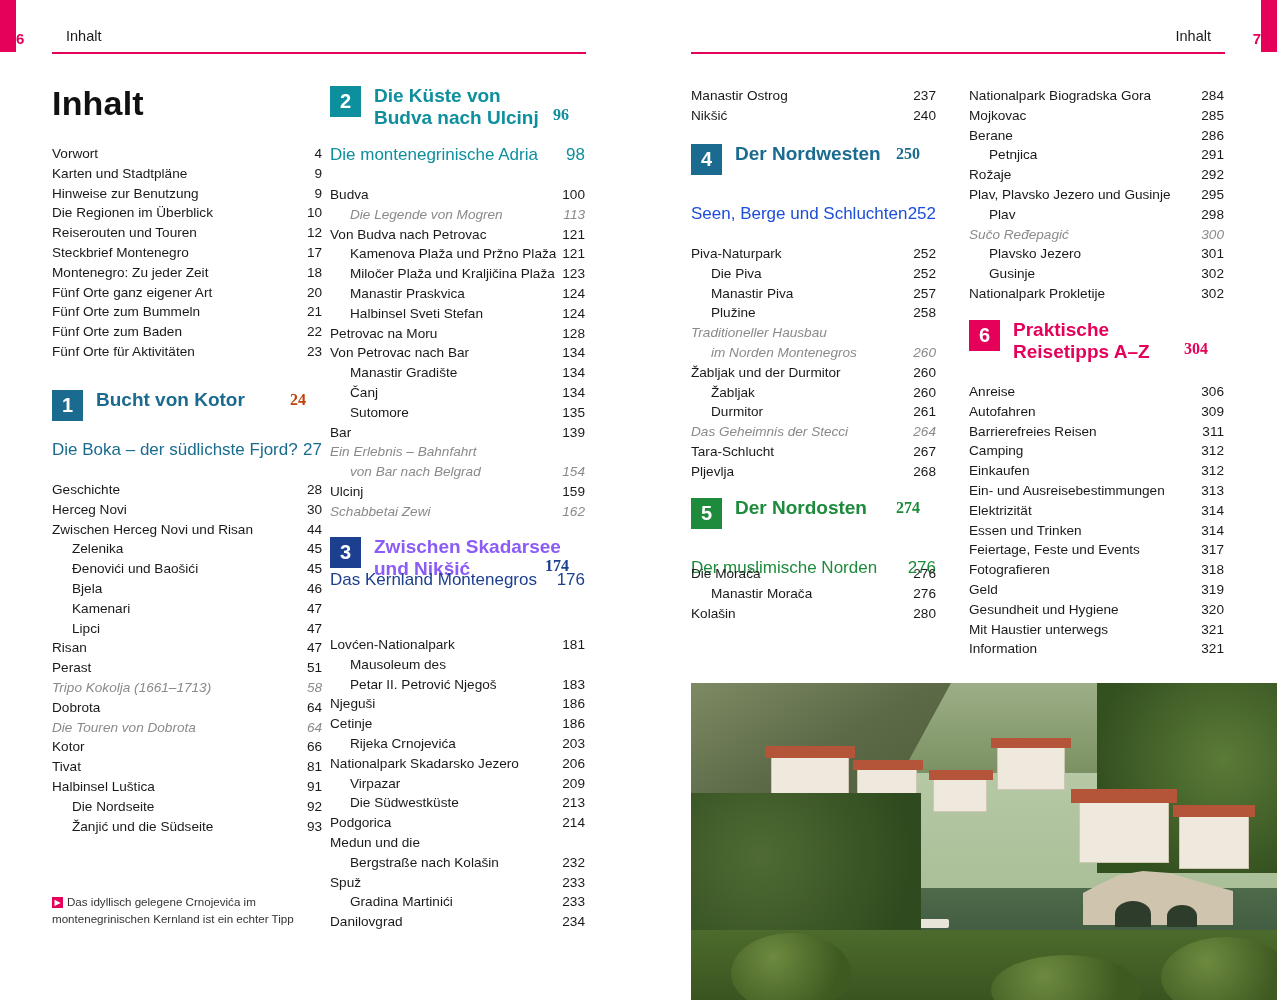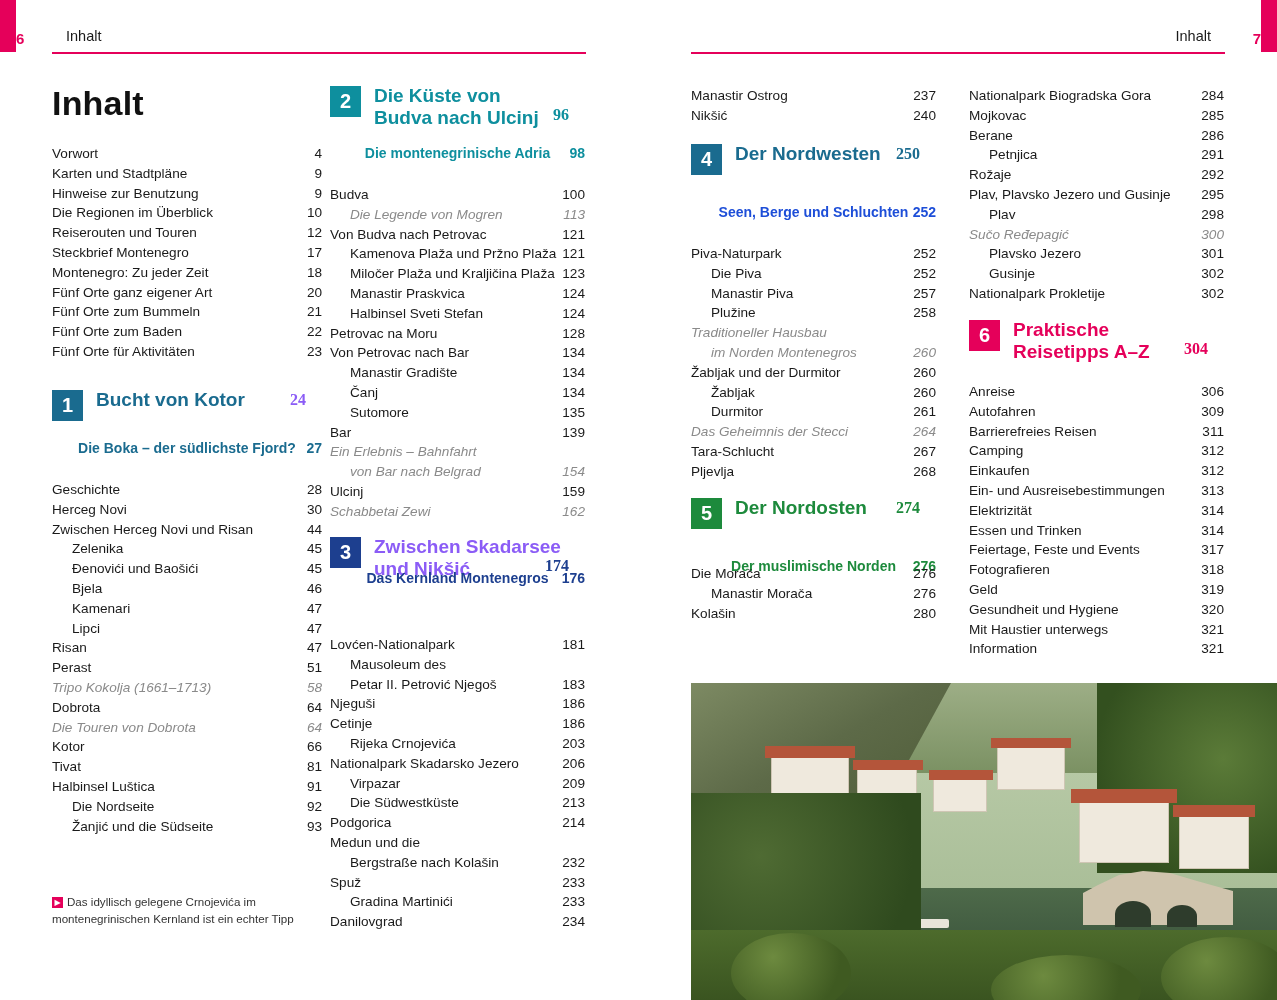--- a/index.html
+++ b/index.html
@@ -71,7 +71,7 @@
   }
   .subhead {
     position:absolute;
-    font-size:14px; font-weight:bold;text-align:center;
+    font-size:17px; font-weight:normal;
   }
   .subhead .sp { position:absolute; right:0; top:0; }
 

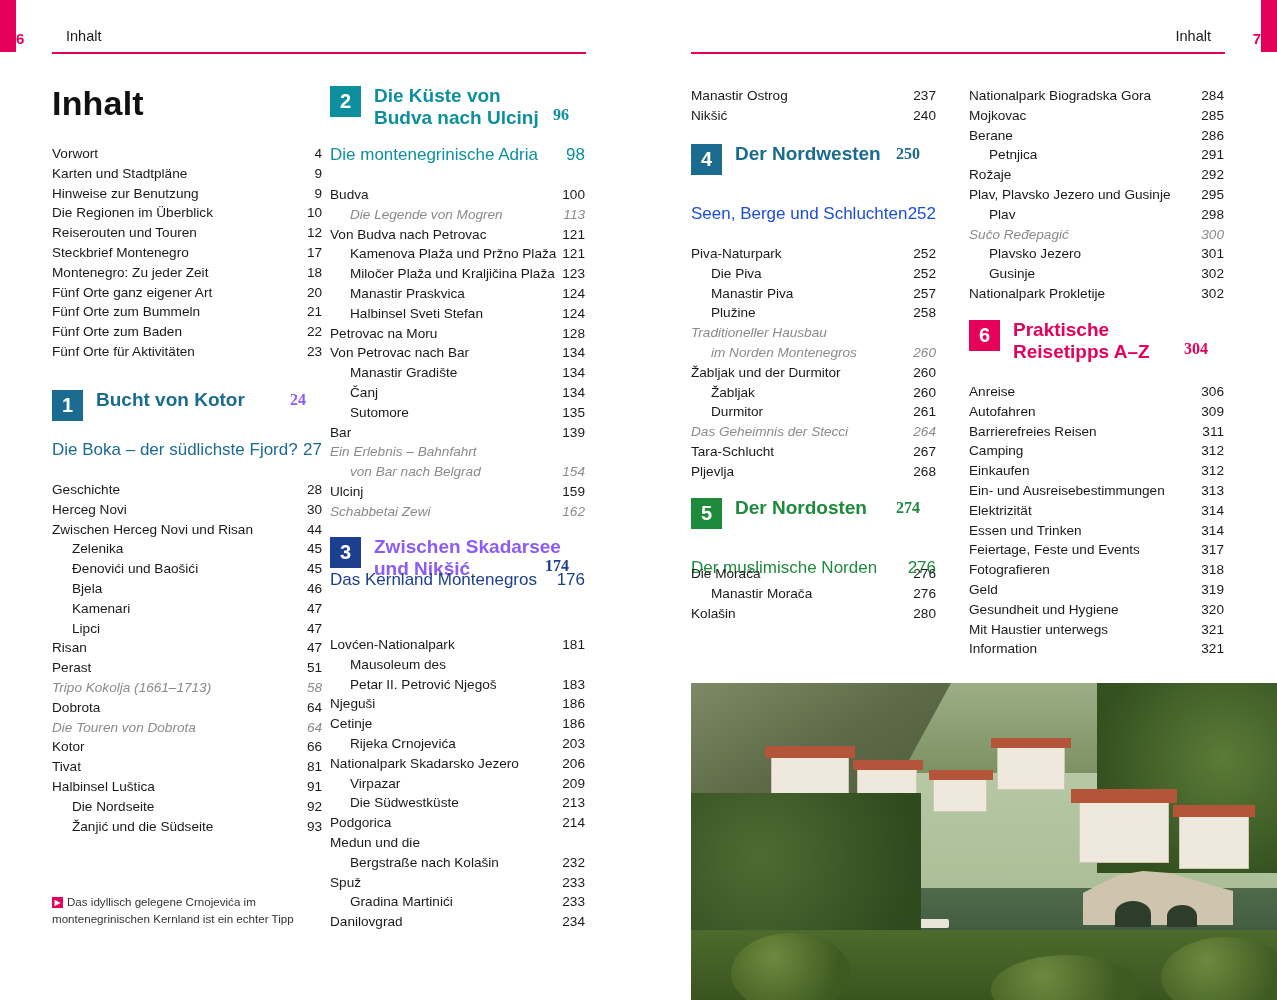--- a/index.html
+++ b/index.html
@@ -205,7 +205,7 @@
   <div class="chapter" id="l-ch1-head" style="left:52px; top:390px; width:270px;">
     <div class="num" style="background: rgb(26, 107, 143);">1</div>
     <div class="ctitle" style="color: rgb(26, 107, 143);">Bucht von Kotor</div>
-    <div class="cpage" style="color: #8b5cf6;">24</div>
+    <div class="cpage" style="color: #c2410c;">24</div>
   </div>
   <div class="subhead" id="l-ch1-sub" style="left: 52px; top: 440px; width: 270px; color: rgb(26, 107, 143);">
     <span>Die Boka – der südlichste Fjord?</span>

